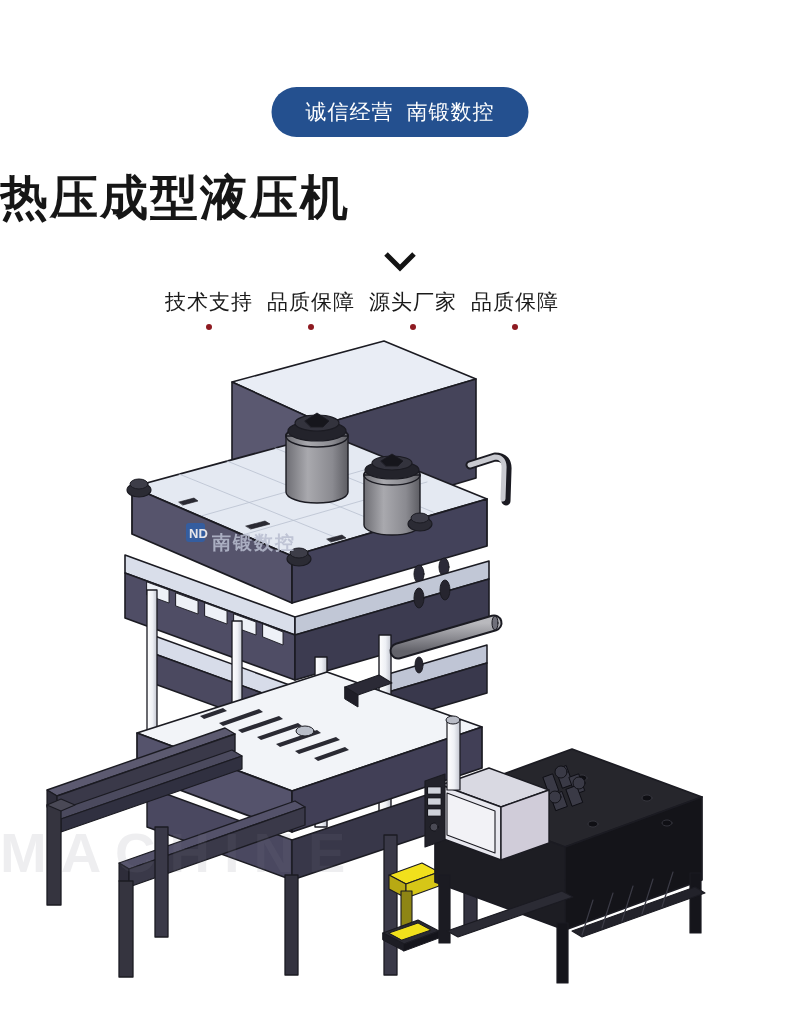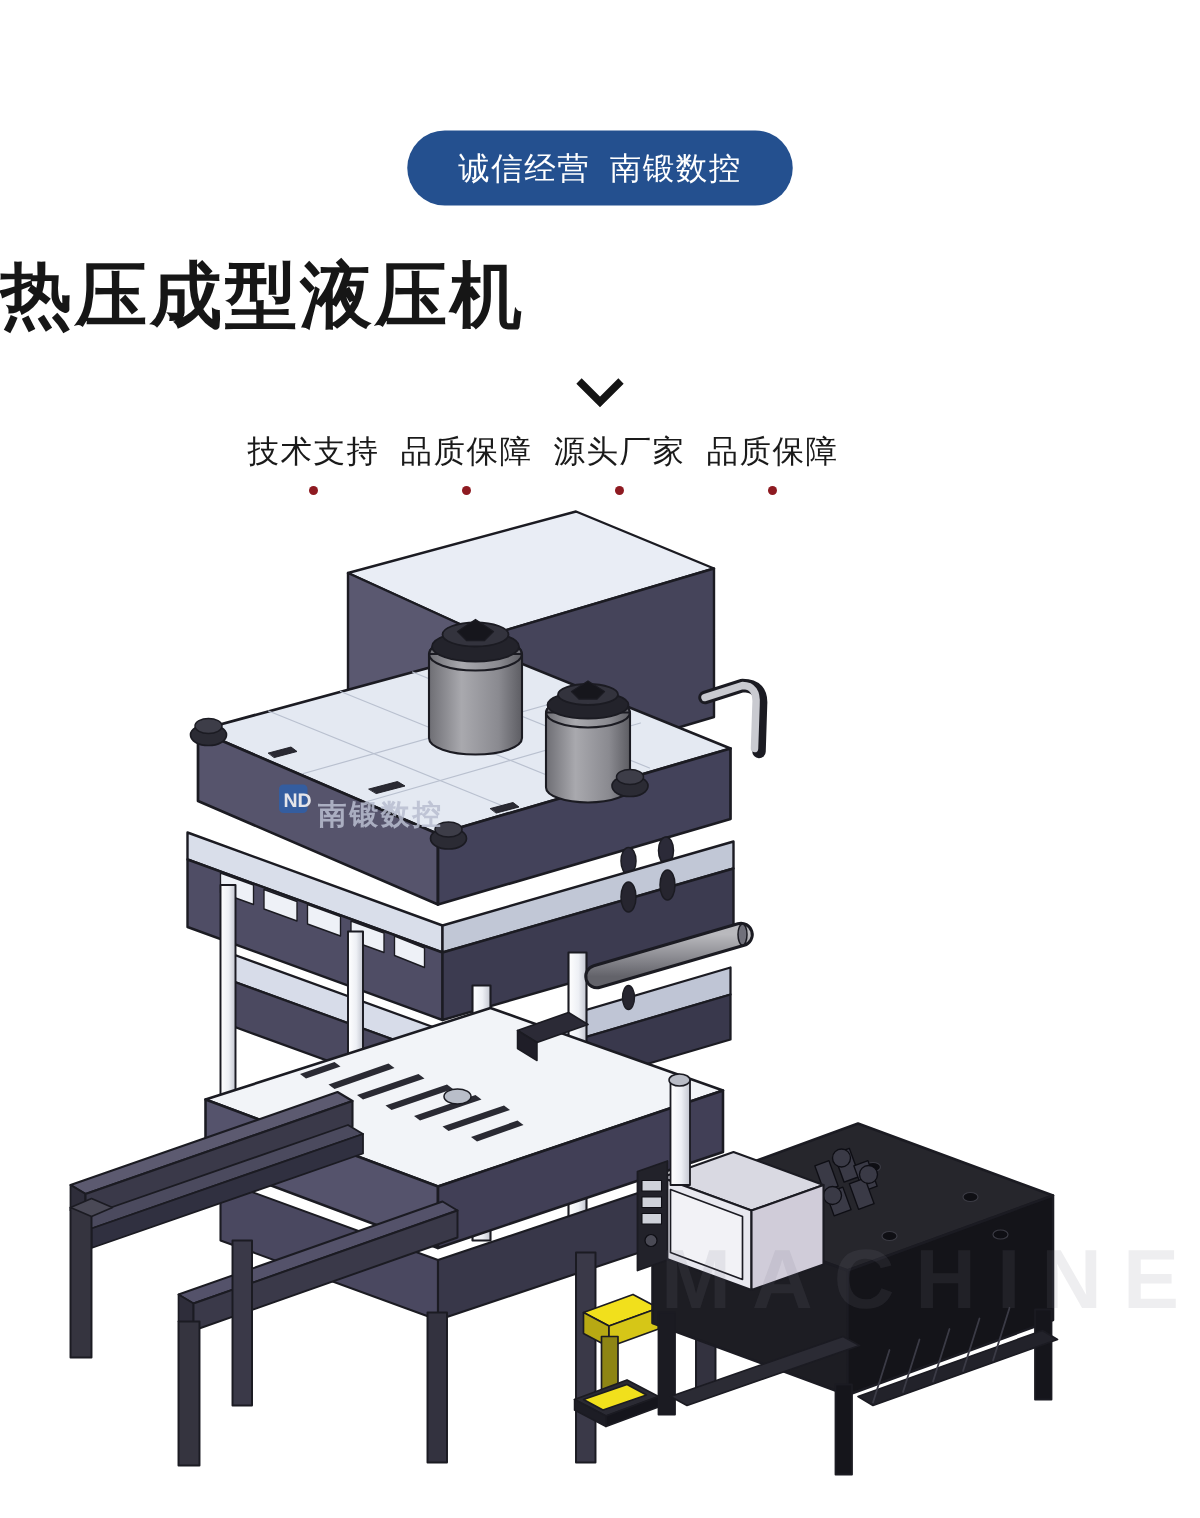--- a/index.html
+++ b/index.html
@@ -121,7 +121,7 @@
     left: 0;
     top: 820px;
     width: 800px;
-    text-align: right;
+    text-align: left;
     font-size: 56px;
     letter-spacing: 14px;
     font-weight: 700;

